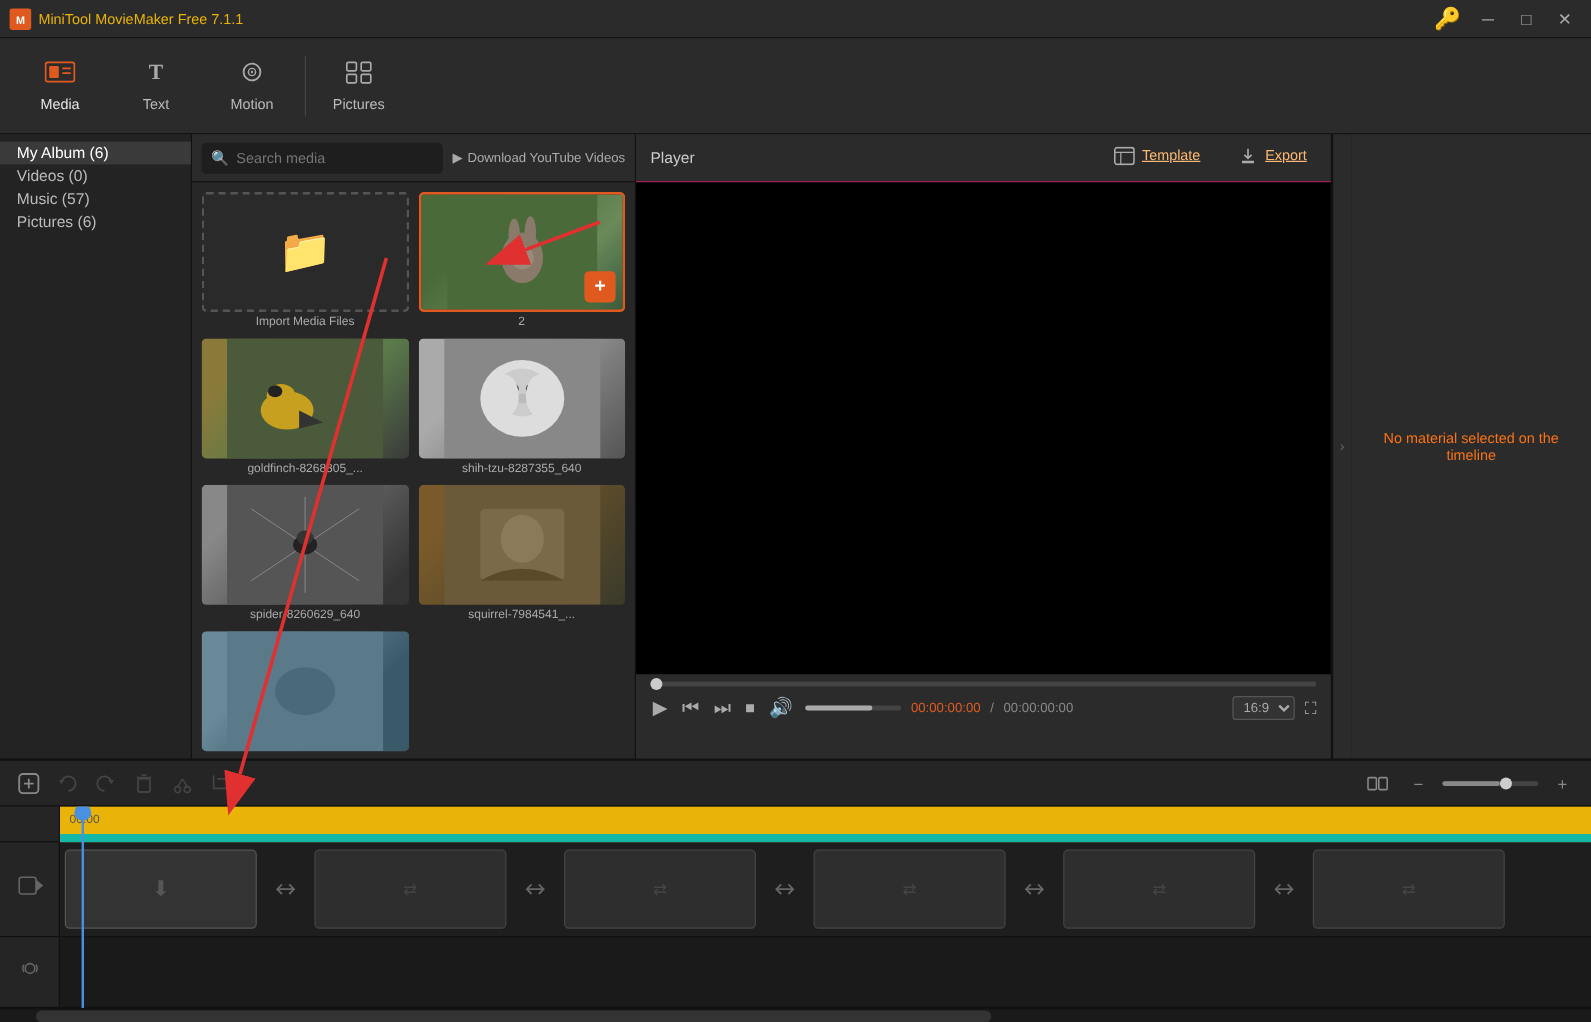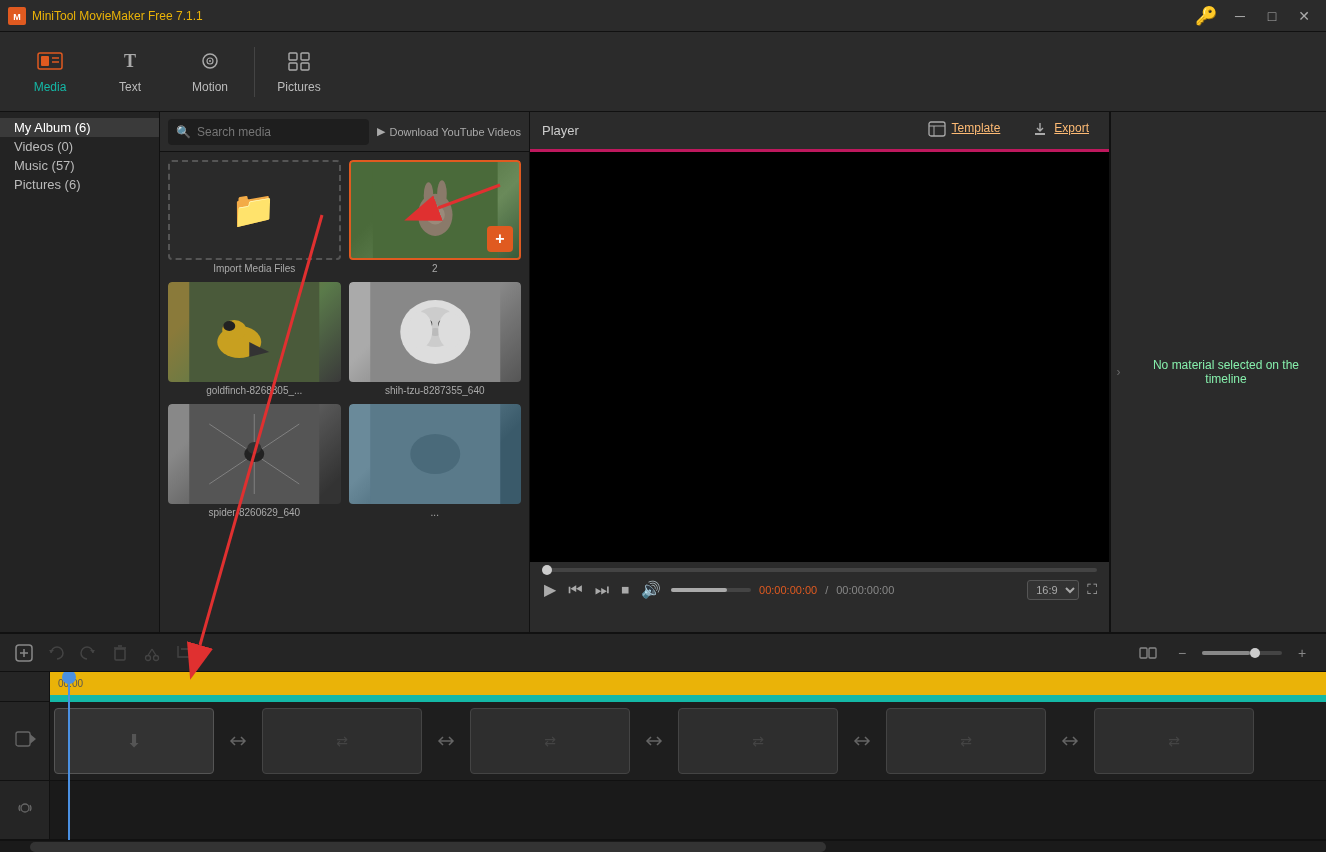--- a/index.html
+++ b/index.html
@@ -77,7 +77,7 @@
       font-size: 12px;
       gap: 4px;
     }
-    .toolbar-item.active { color: #14b8a6; }
+    .toolbar-item.active { color: #e5e5e5; }
     .toolbar-item .t-icon {
       font-size: 24px;
       line-height: 1;

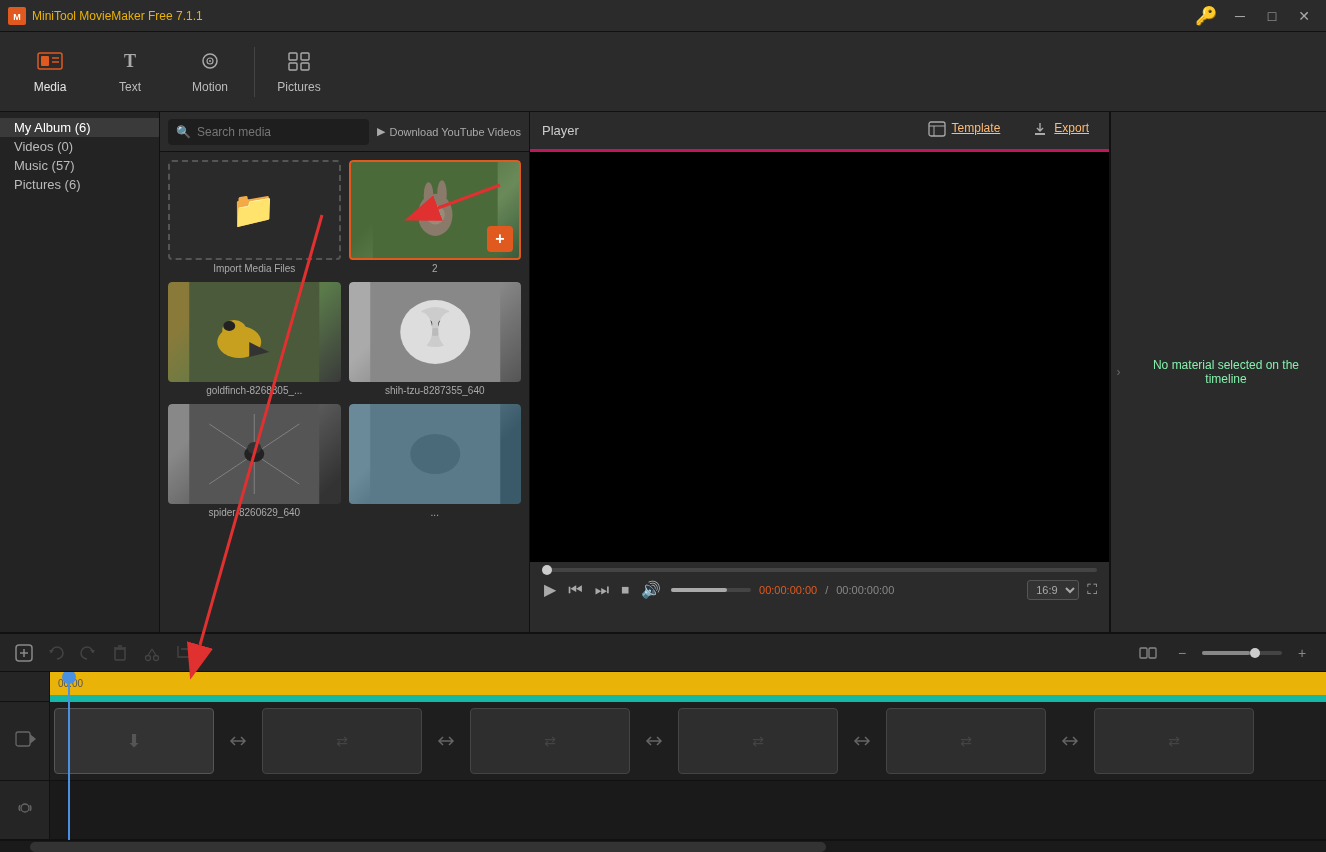--- a/index.html
+++ b/index.html
@@ -257,7 +257,7 @@
       display: flex;
       align-items: center;
       padding: 0 12px;
-      border-bottom: 3px solid #be185d;
+      border-bottom: 1px solid #be185d;
       justify-content: space-between;
     }
     #player-header .player-title {

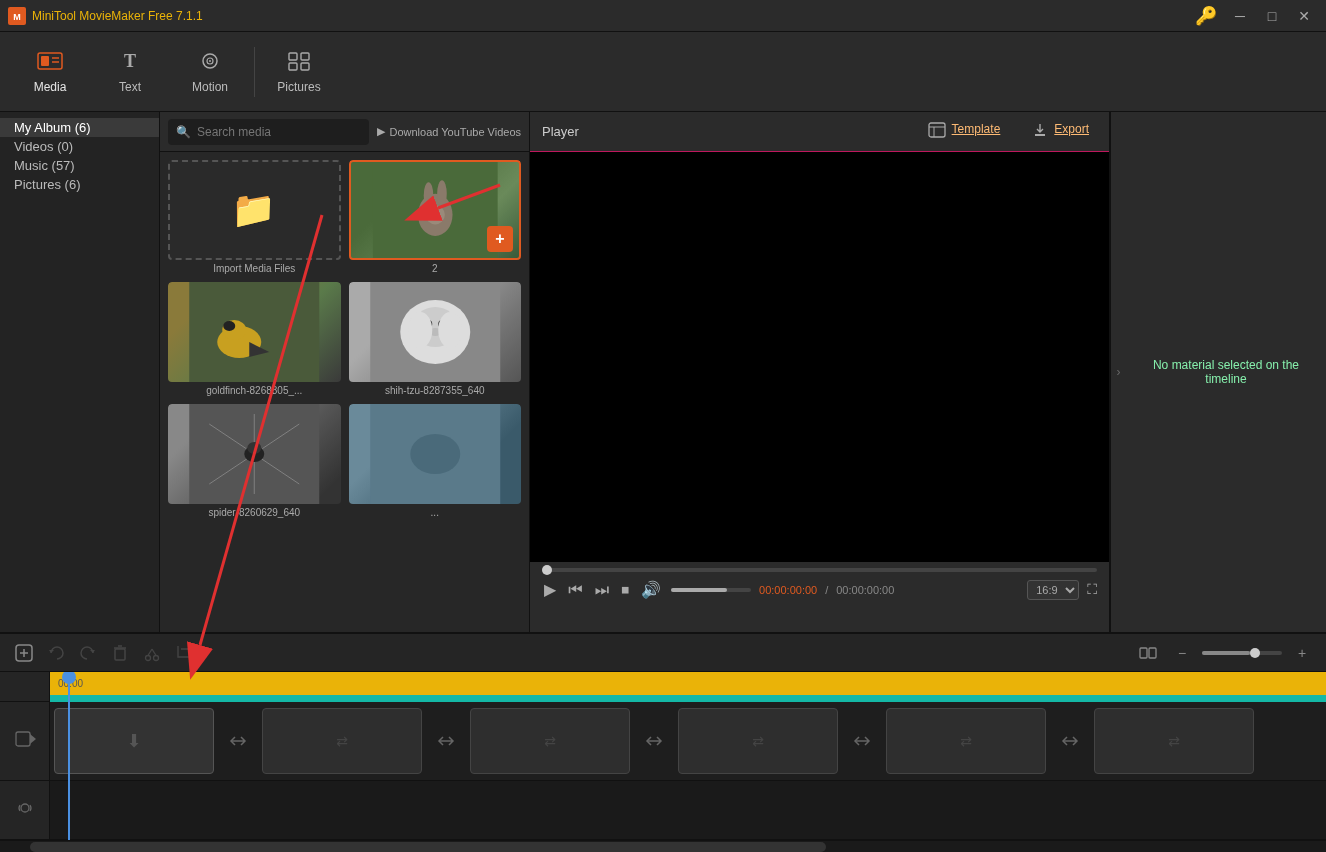--- a/index.html
+++ b/index.html
@@ -376,7 +376,7 @@
     }
     #right-panel .no-material {
       font-size: 12px;
-      color: #86efac;
+      color: #f97316;
       text-align: center;
     }
 

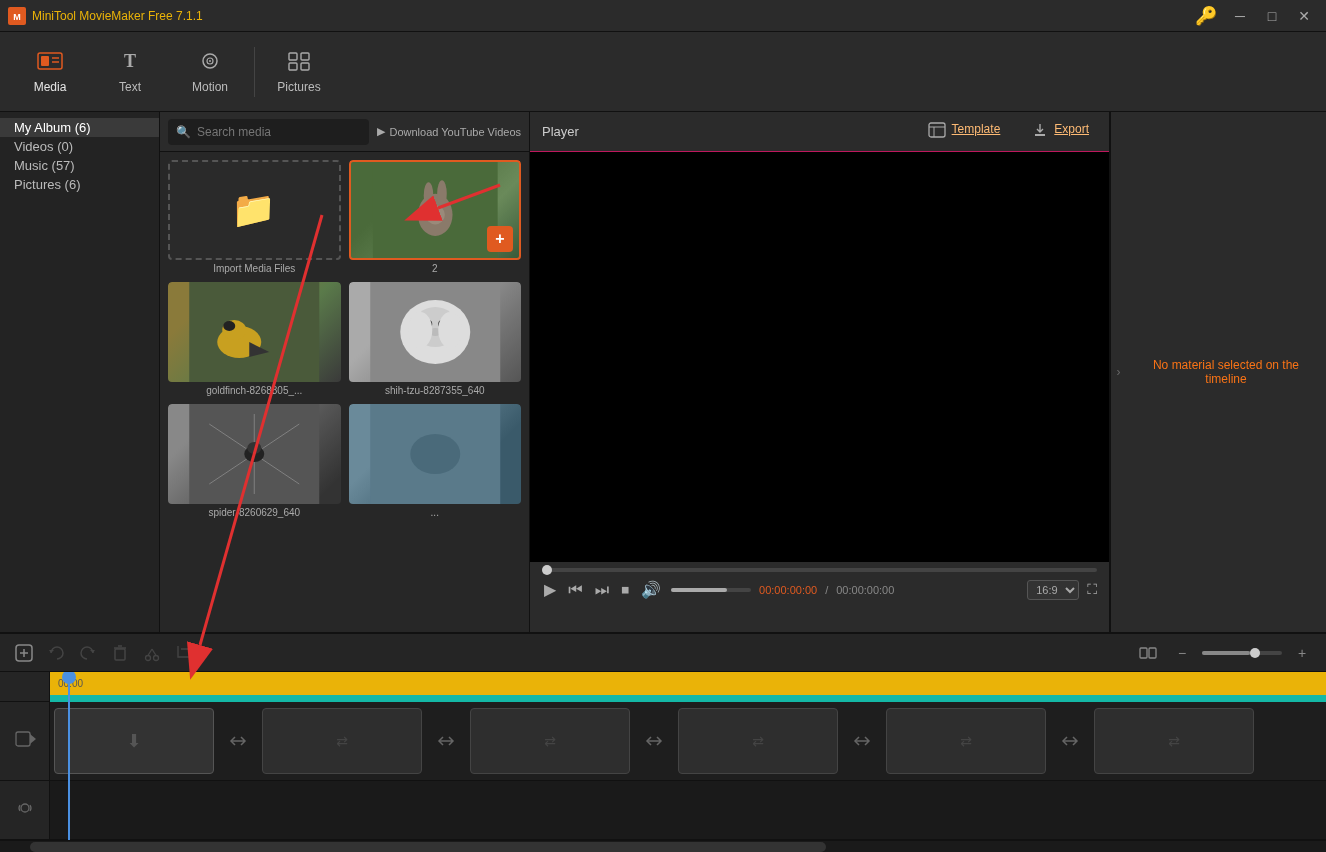--- a/index.html
+++ b/index.html
@@ -709,6 +709,17 @@
           <span class="media-item-label">spider-8260629_640</span>
         </div>
 
+        <div class="media-item">
+          <div class="media-item-thumb img-squirrel">
+            <svg width="100%" height="100%" viewBox="0 0 130 100" style="position:absolute;top:0;left:0;">
+              <rect width="130" height="100" fill="#6a5a3a"></rect>
+              <rect x="30" y="20" width="70" height="60" rx="4" fill="#7a6a4a"></rect>
+              <ellipse cx="65" cy="45" rx="18" ry="20" fill="#8a7a5a"></ellipse>
+              <path d="M30 80 Q65 60 100 80" fill="#5a4a2a"></path>
+            </svg>
+          </div>
+          <span class="media-item-label">squirrel-7984541_...</span>
+        </div>
 
         <div class="media-item">
           <div class="media-item-thumb img-partial">

